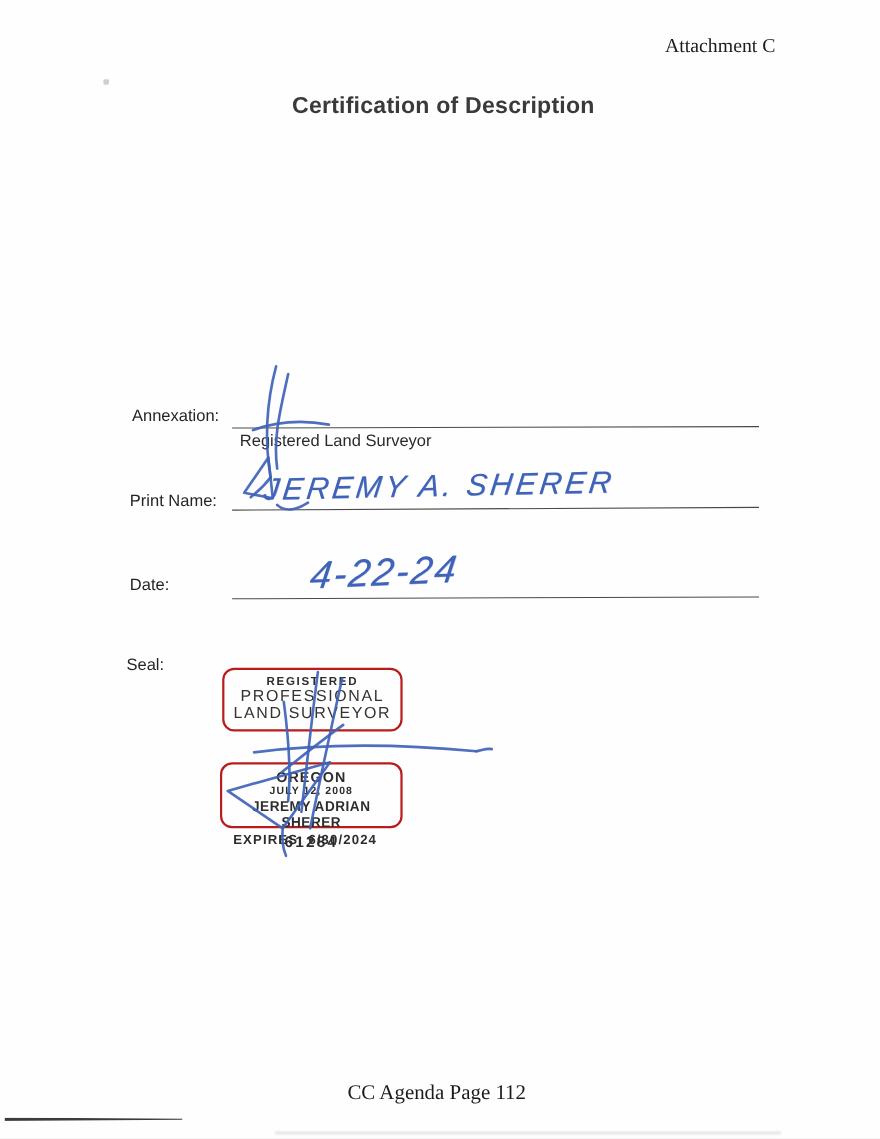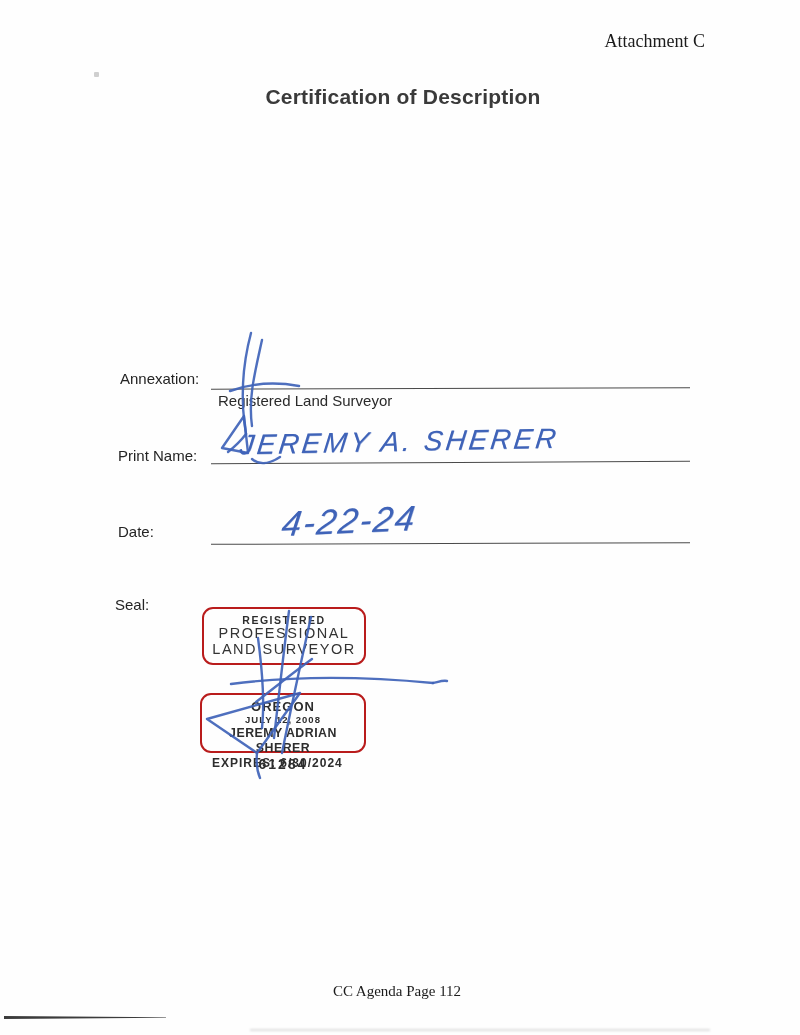--- a/index.html
+++ b/index.html
@@ -96,7 +96,7 @@
     top: 983px; left: 0; width: 794px;
     text-align: center;
     font-family: "Liberation Serif", serif;
-    font-size: 15px; color: #1b1b1b;
+    font-size: 19px; color: #1b1b1b;
   }
   .footer-meeting {
     top: 969px; right: 110px;

